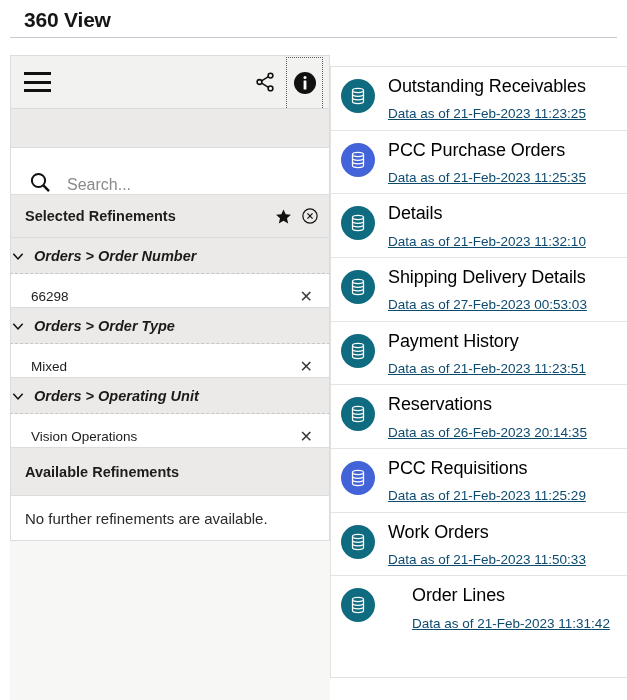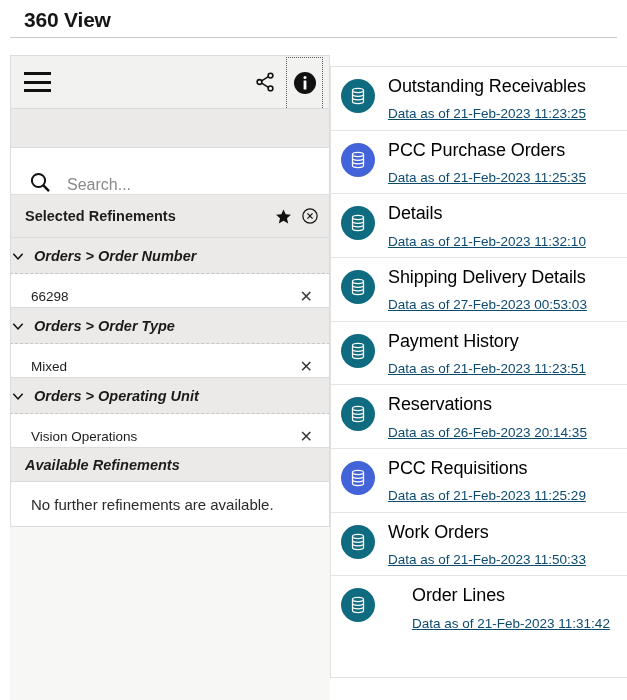--- a/index.html
+++ b/index.html
@@ -98,9 +98,9 @@
   .rv-x { font-size: 16px; color: #3a3a3a; cursor: pointer; line-height: 1; padding: 2px 4px; }
 
   .avail-head {
-    height: 34px; background: #eceae8;
-    border-left: 1px solid #dcdcdc; border-right: 1px solid #dcdcdc; border-bottom: 1px solid #dcdcdc;
-    display: flex; align-items: center; padding-left: 14px; font-style: italic;
+    height: 48px; background: #eceae8;
+    border-left: 1px solid #dcdcdc; border-right: 1px solid #dcdcdc; border-bottom: 1px solid #dcdcdc;
+    display: flex; align-items: center; padding-left: 14px;
   }
   .avail-head .ah-label { font-size: 14.5px; font-weight: bold; color: #1d1d1d; }
 

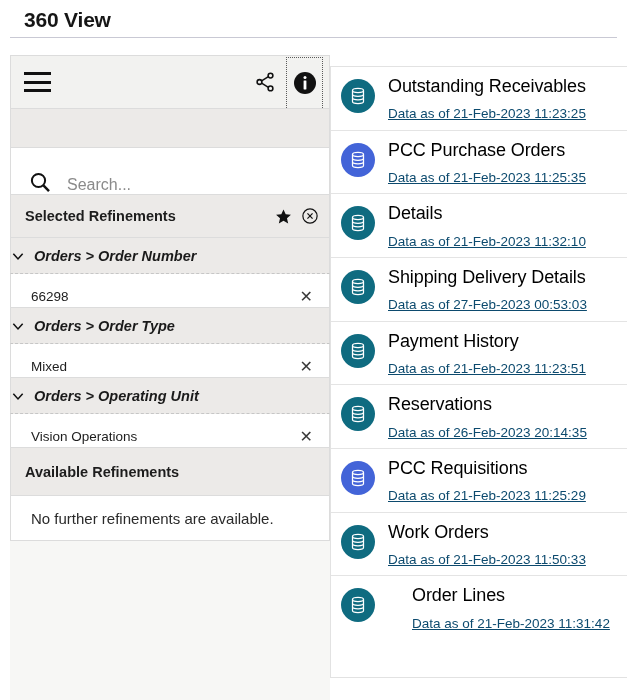--- a/index.html
+++ b/index.html
@@ -107,7 +107,7 @@
   .avail-body {
     height: 45px; background: #ffffff;
     border-left: 1px solid #dcdcdc; border-right: 1px solid #dcdcdc; border-bottom: 1px solid #dcdcdc;
-    display: flex; align-items: center; padding-left: 20px;
+    display: flex; align-items: center; padding-left: 14px;
   }
   .avail-body .ab-label { font-size: 15px; color: #2a2a2a; }
 

